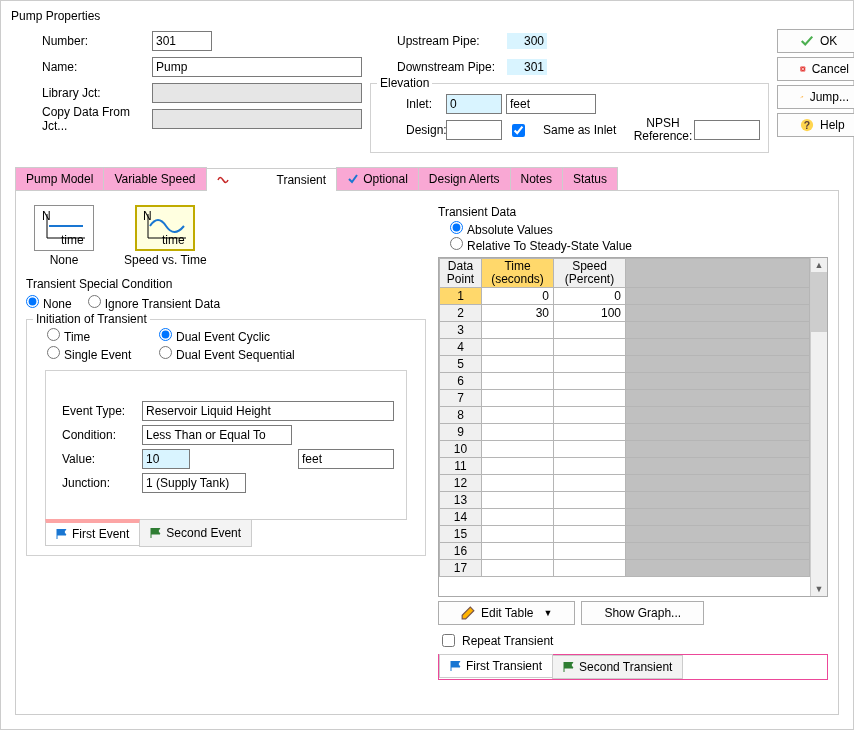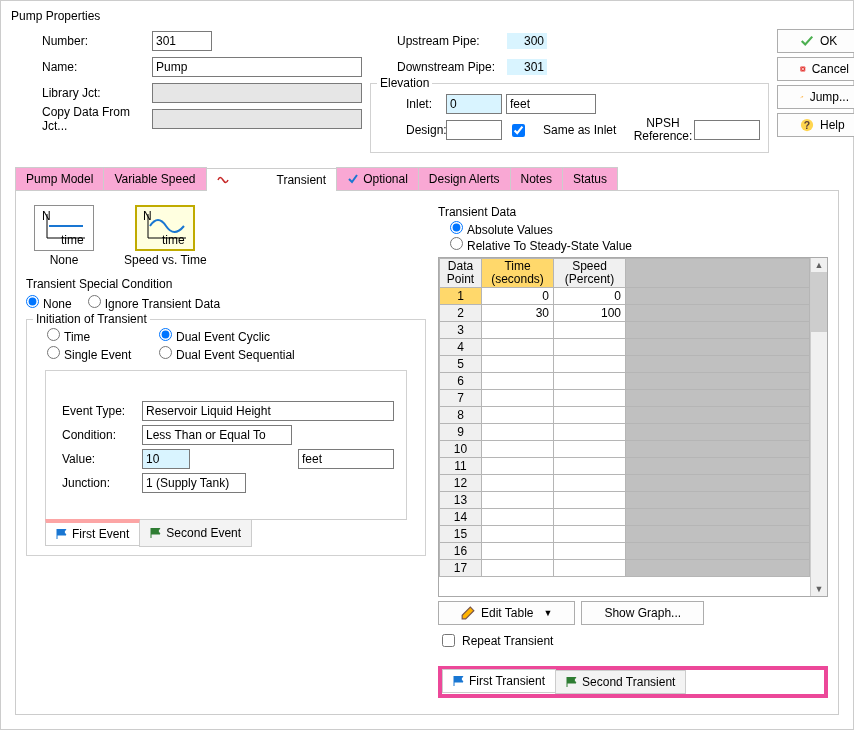--- a/index.html
+++ b/index.html
@@ -54,7 +54,7 @@
 .scroll .arr { position: absolute; left: 0; right: 0; height: 14px; background: #f0f0f0; color: #606060; text-align: center; font-size: 9px; line-height: 14px; }
 .table-btns { display: flex; gap: 6px; margin-top: 4px; }
 .chk { display: flex; align-items: center; gap: 4px; margin-top: 6px; }
-.bottom-tabs { display: flex; border: 4px solid #ec4899; margin-top: 16px; }
+.bottom-tabs { display: flex; border: 1px solid #ec4899; margin-top: 4px; }
 select { border: 1px solid #7a7a7a; background: #fff; height: 20px; }
 .dropdown { appearance: none; -webkit-appearance: none; padding: 1px 18px 1px 3px; background-image: linear-gradient(45deg, transparent 50%, #555 50%), linear-gradient(135deg, #555 50%, transparent 50%); background-position: right 8px center, right 4px center; background-size: 4px 4px, 4px 4px; background-repeat: no-repeat; }
 </style>

